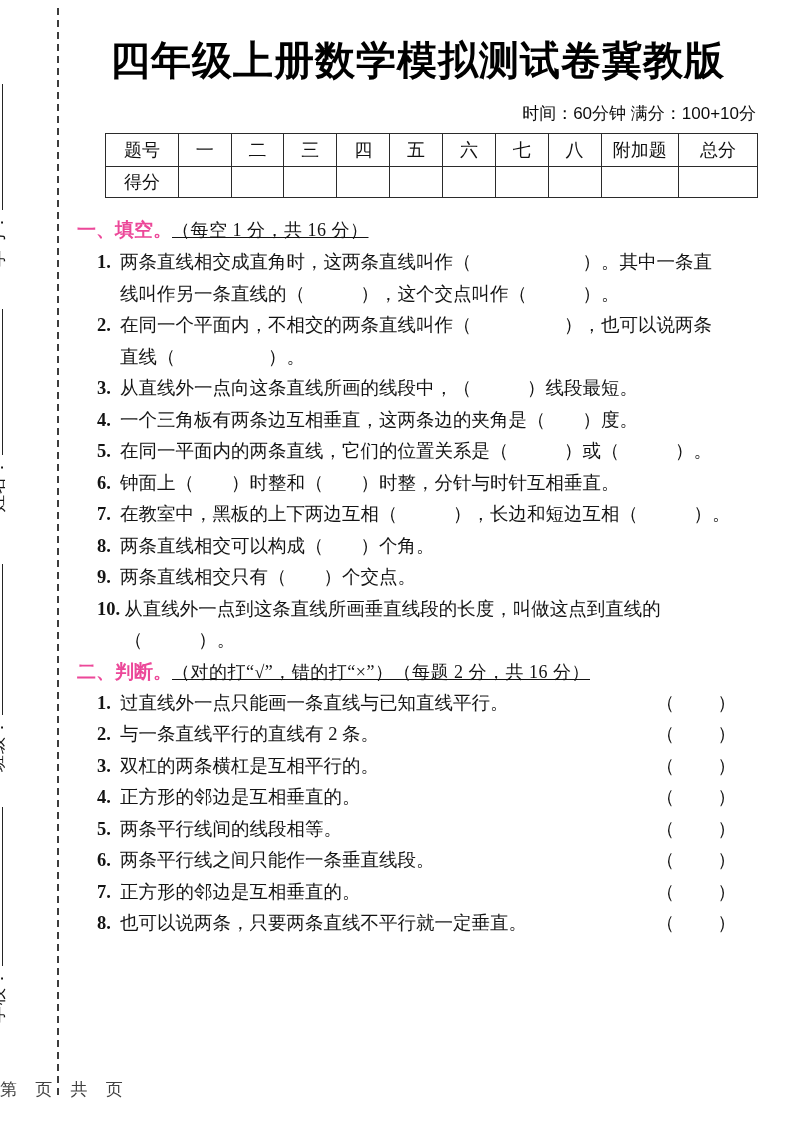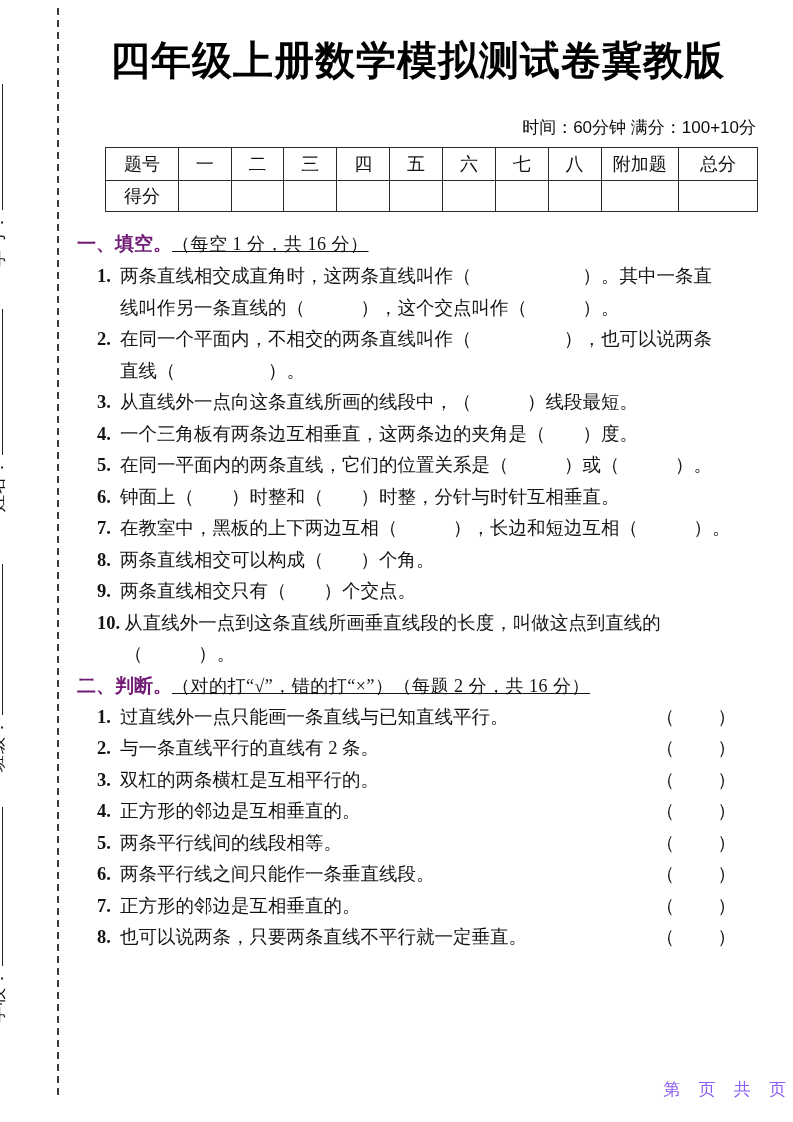--- a/index.html
+++ b/index.html
@@ -37,7 +37,7 @@
     font-weight:900; font-size:31px; line-height:40px; color:#000;
   }
   .meta {
-    margin-top:31px; text-align:right; padding-right:2px;
+    margin-top:17px; text-align:right; padding-right:2px;
     font-family:"Liberation Sans","DejaVu Sans",sans-serif;
     font-size:17px; line-height:22px; color:#0a0a0a;
   }

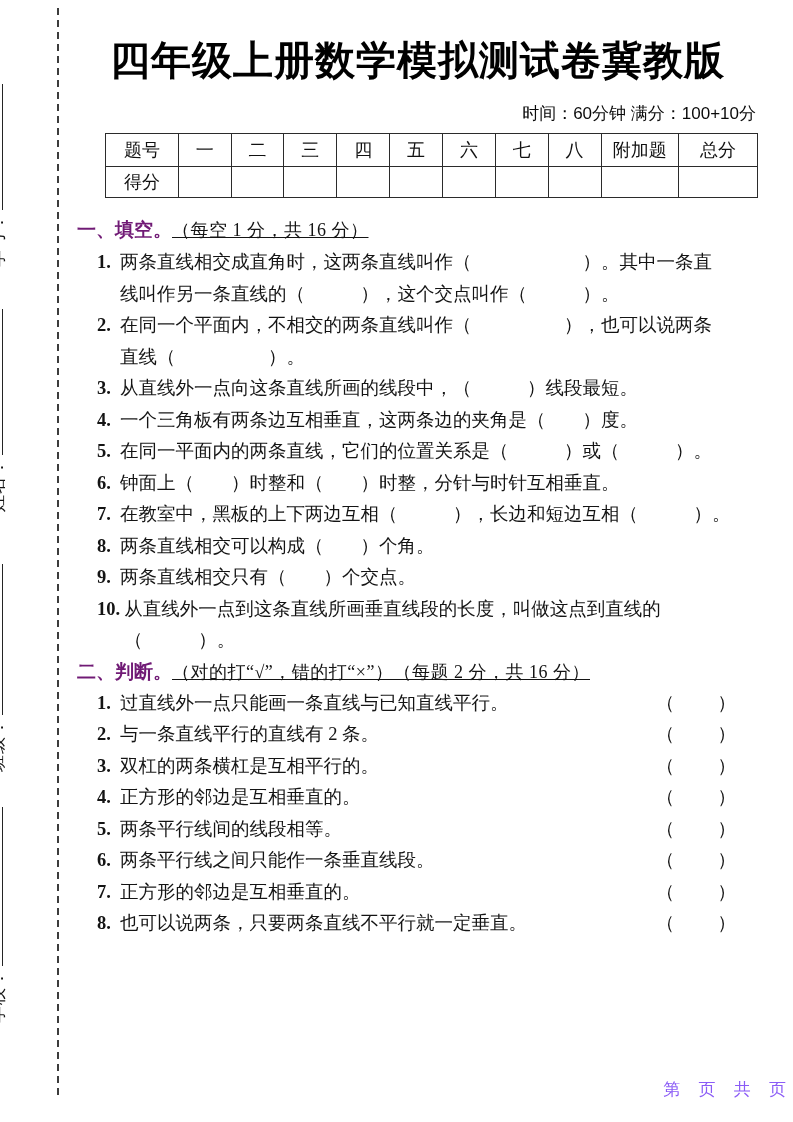--- a/index.html
+++ b/index.html
@@ -51,7 +51,7 @@
   table.score tr.r2 td { height:31px; }
 
   .sec-head { margin-top:19px; font-size:19px; line-height:26px; white-space:nowrap; }
-  .sec-title { font-weight:bold; color:#701a75; }
+  .sec-title { font-weight:bold; color:#ec4899; }
   .sec-note { font-weight:normal; font-size:18px; letter-spacing:0.5px;text-decoration:underline; }
 
   .qlist { margin-left:20px; margin-top:4px; font-size:18.5px; line-height:31.5px; }

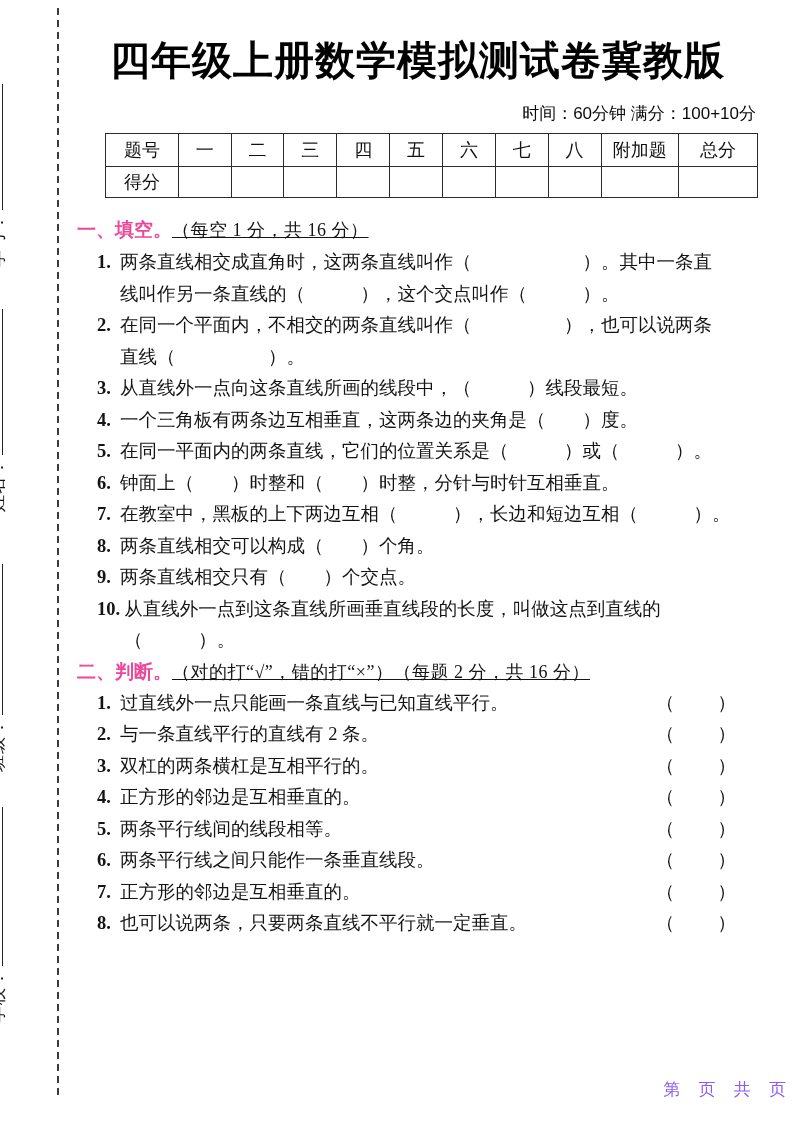--- a/index.html
+++ b/index.html
@@ -67,7 +67,7 @@
 
   .footer {
     position:absolute; left:0; top:1078px; width:100%;
-    text-align:right; font-size:17px; letter-spacing:7px; color:#8b5cf6;
+    text-align:left; font-size:17px; letter-spacing:7px; color:#404040;
   }
 </style>
 </head>

